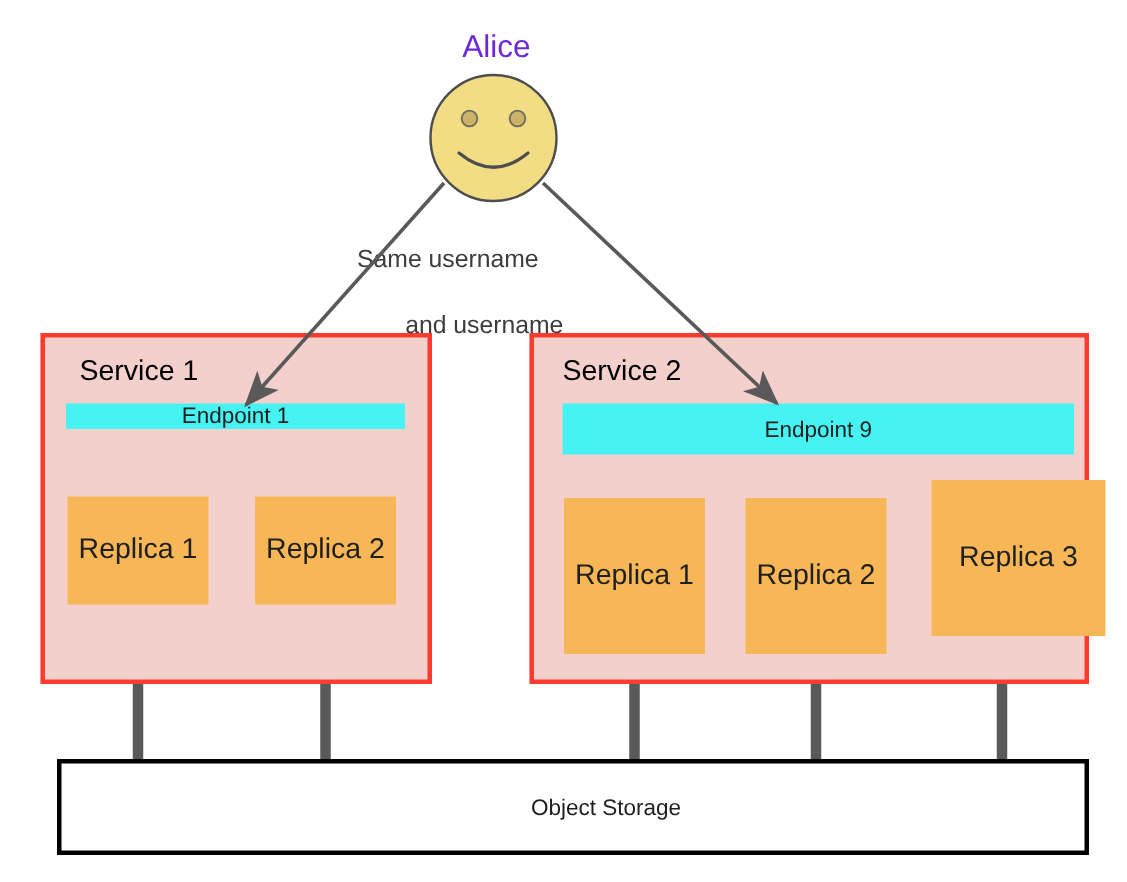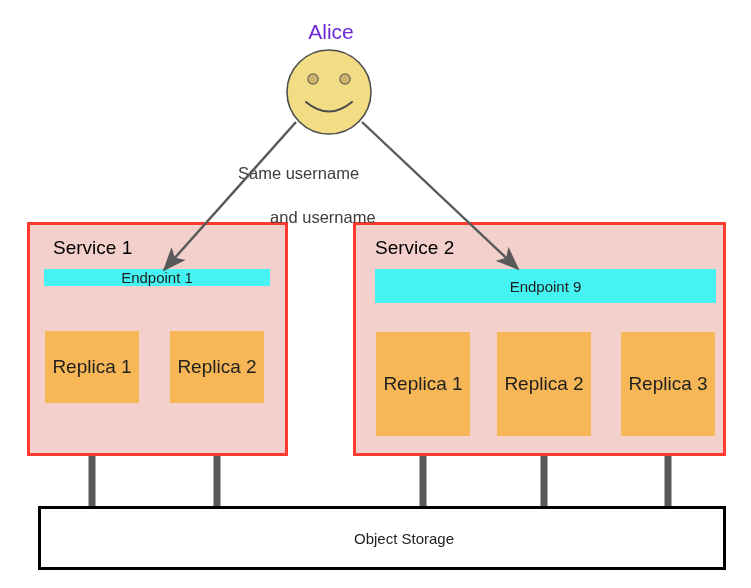--- a/index.html
+++ b/index.html
@@ -104,7 +104,7 @@
   #s1-replica-2 { left: 170px; top: 331px; width: 94px; height: 72px; }
   #s2-replica-1 { left: 376px; top: 332px; width: 94px; height: 104px; }
   #s2-replica-2 { left: 497px; top: 332px; width: 94px; height: 104px; }
-  #s2-replica-3 { left: 621px; top: 332px; width: 94px; height: 104px; }
+  #s2-replica-3 { left: 621px; top: 320px; width: 116px; height: 104px; }
 
   
   #object-storage {

